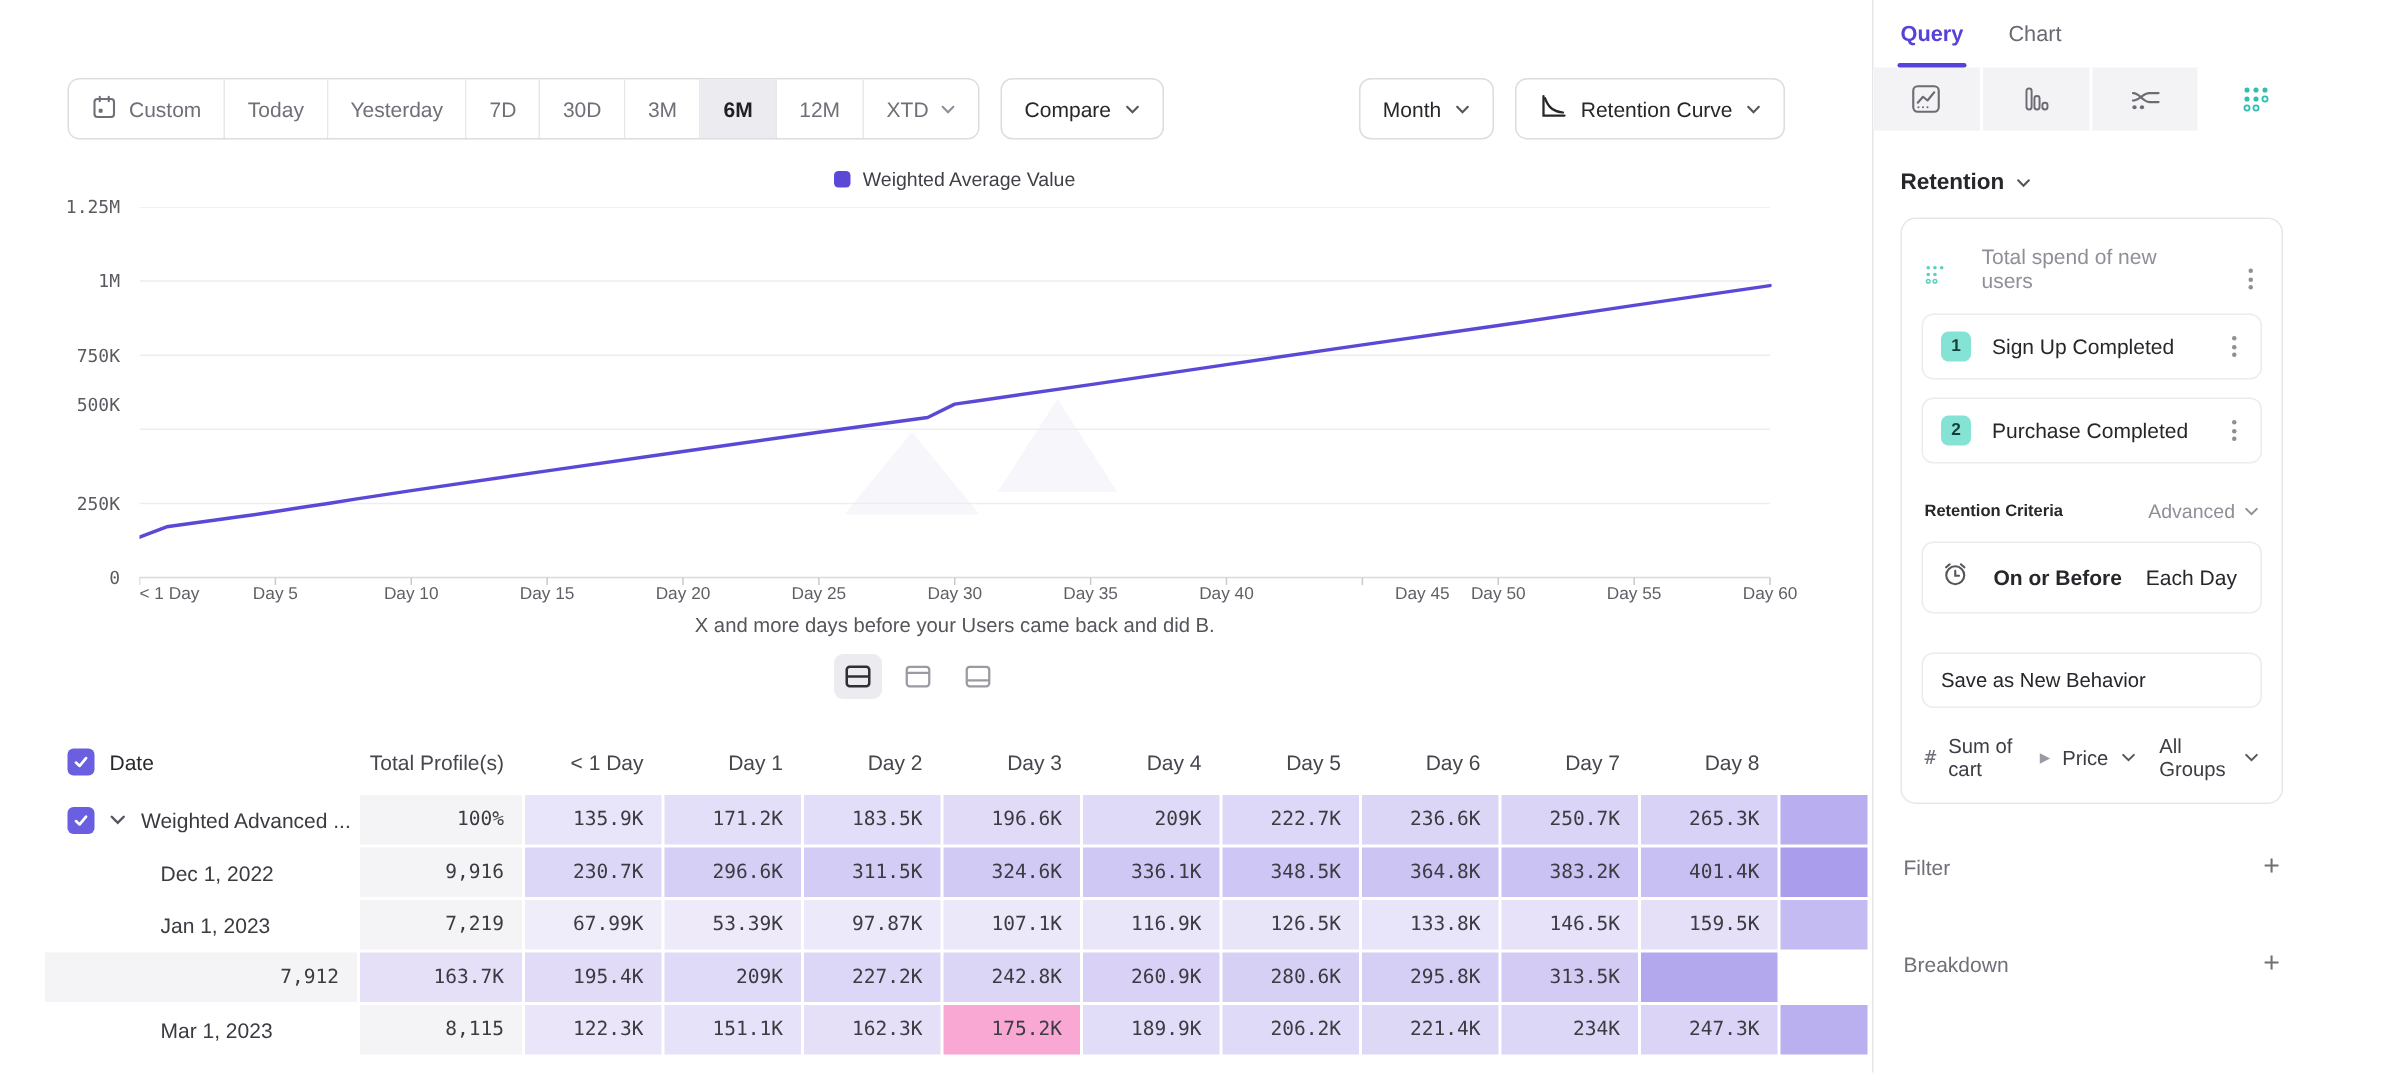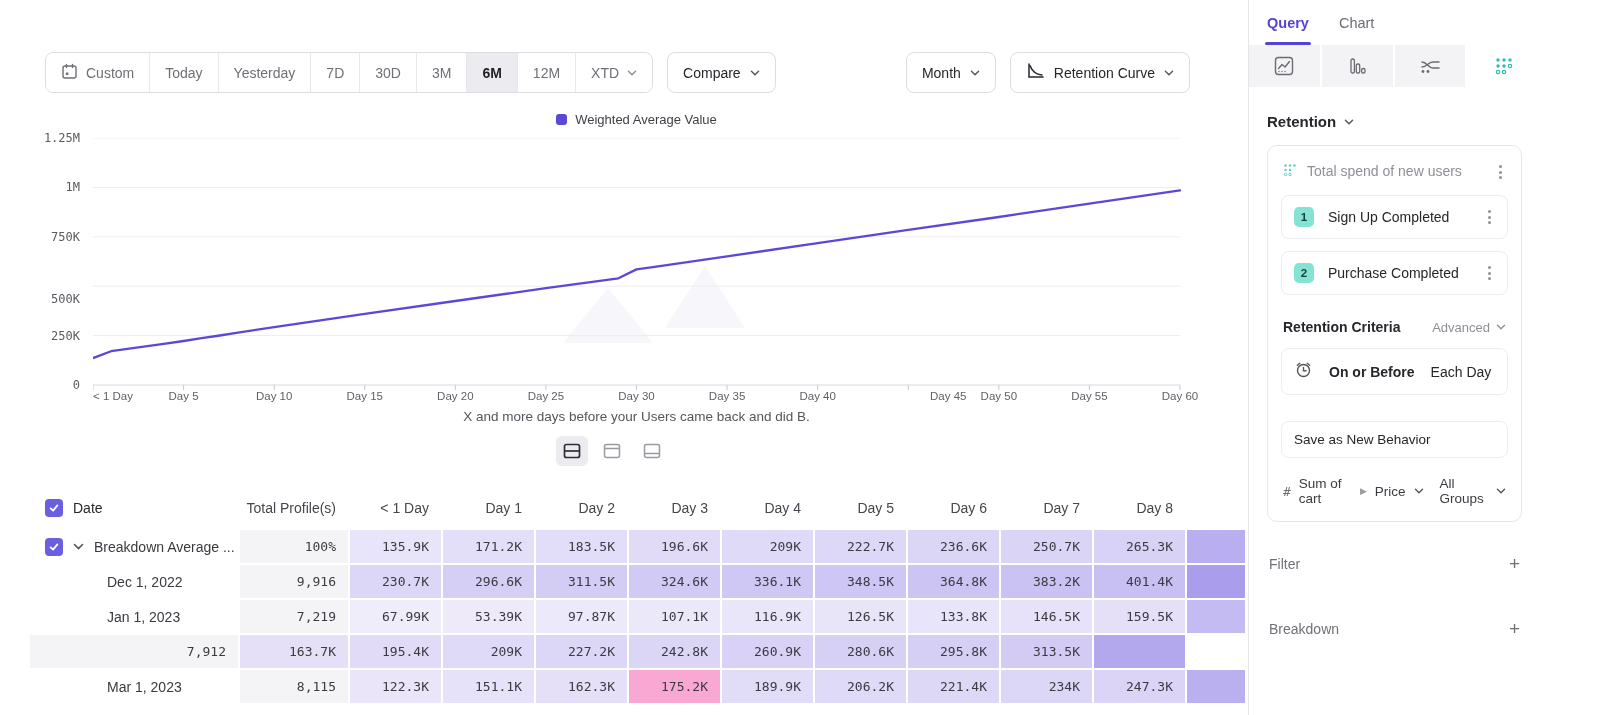--- a/index.html
+++ b/index.html
@@ -80,7 +80,7 @@
   .section-head { margin-top:26px; display:flex; align-items:center; gap:8px;
     font-size:15px; font-weight:bold; color:#26262b; }
   .qcard { margin-top:15px; border:1px solid #e7e7eb; border-radius:10px; padding:13px; }
-  .behavior-title { display:flex; align-items:flex-start; gap:10px; padding:4px 2px 2px 2px; }
+  .behavior-title { display:flex; align-items:flex-end; gap:24px; padding:4px 2px 2px 2px; }
   .behavior-title .t { font-size:14px; color:#8f8f98; flex:1; }
   .step-card { margin-top:12px; border:1px solid #ececf0; border-radius:8px; background:#fff;
     display:flex; align-items:center; gap:14px; padding:11px 12px; cursor:pointer; }

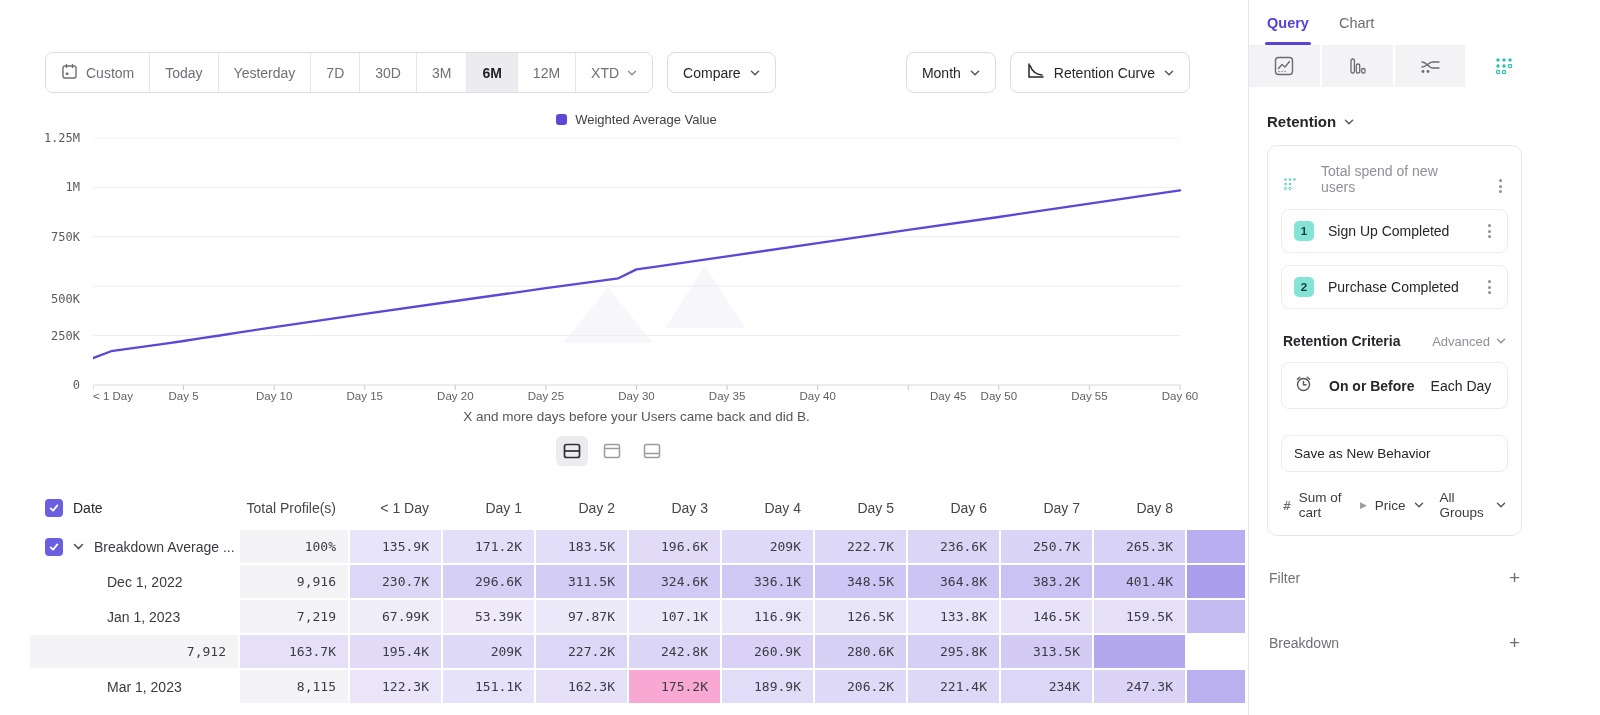--- a/index.html
+++ b/index.html
@@ -194,7 +194,7 @@
   <div class="y-labels" id="y-labels">
       <span class="mono" style="top: 240px;">0</span>
       <span class="mono" style="top: 190.6px;">250K</span>
-      <span class="mono" style="top: 154px;">500K</span>
+      <span class="mono" style="top: 125px;">500K</span>
       <span class="mono" style="top: 91.8px;">750K</span>
       <span class="mono" style="top: 42.4px;">1M</span>
       <span class="mono" style="top: -7px;">1.25M</span>

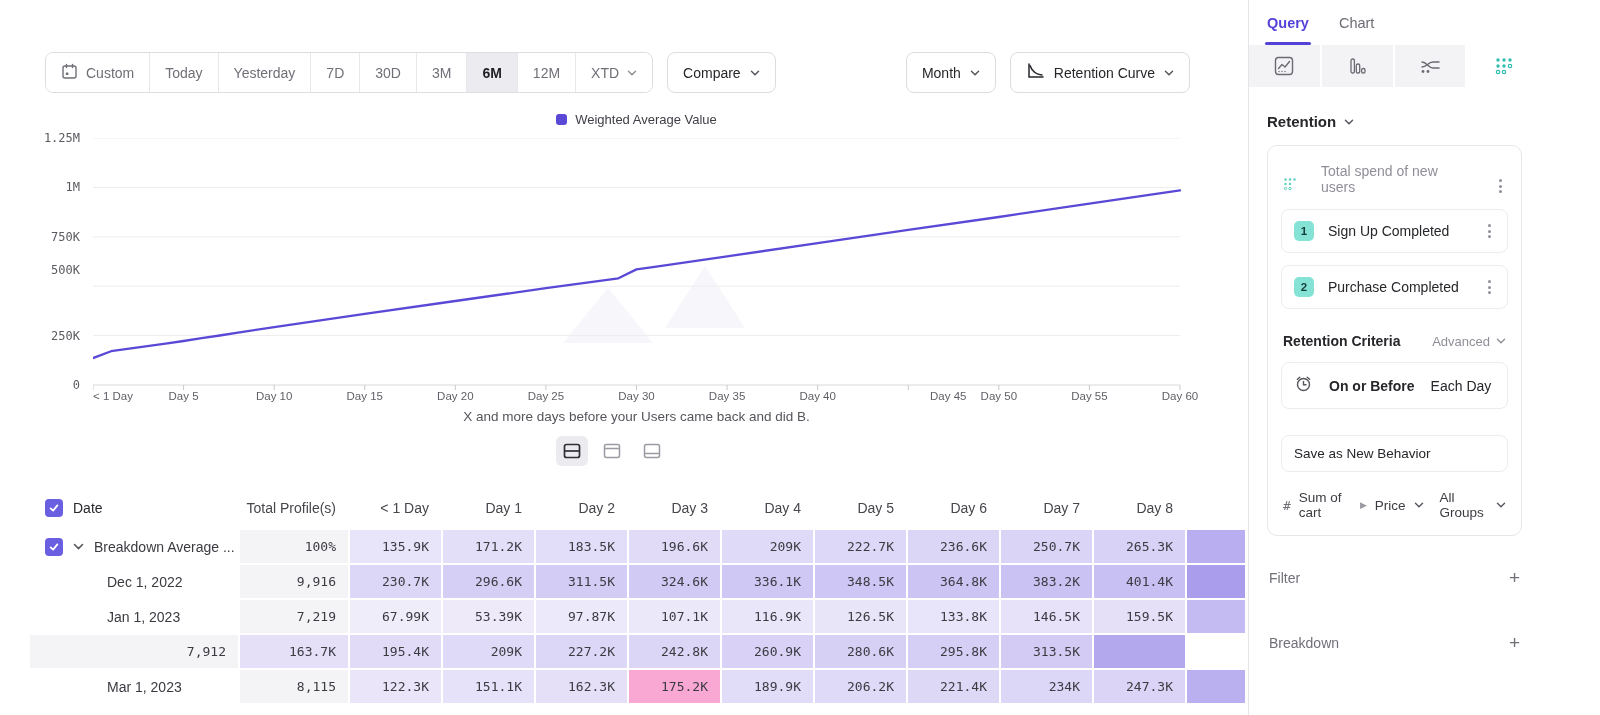--- a/index.html
+++ b/index.html
@@ -90,7 +90,7 @@
   .kebab { display:flex; flex-direction:column; gap:2.5px; padding:2px 4px; cursor:pointer; }
   .kebab i { width:3px; height:3px; border-radius:50%; background:#8f8f98; }
   .criteria-row { margin-top:24px; display:flex; align-items:center; justify-content:space-between; padding:0 2px; }
-  .criteria-row .l { font-size:14px; font-weight:bold; color:#26262b; }
+  .criteria-row .l { font-size:11px; font-weight:bold; color:#26262b; }
   .criteria-row .r { font-size:13px; color:#8f8f98; display:flex; gap:6px; align-items:center; cursor:pointer; }
   .timing-card { margin-top:13px; border:1px solid #ececf0; border-radius:8px;
     display:flex; align-items:center; gap:16px; padding:11px 12px; cursor:pointer; }

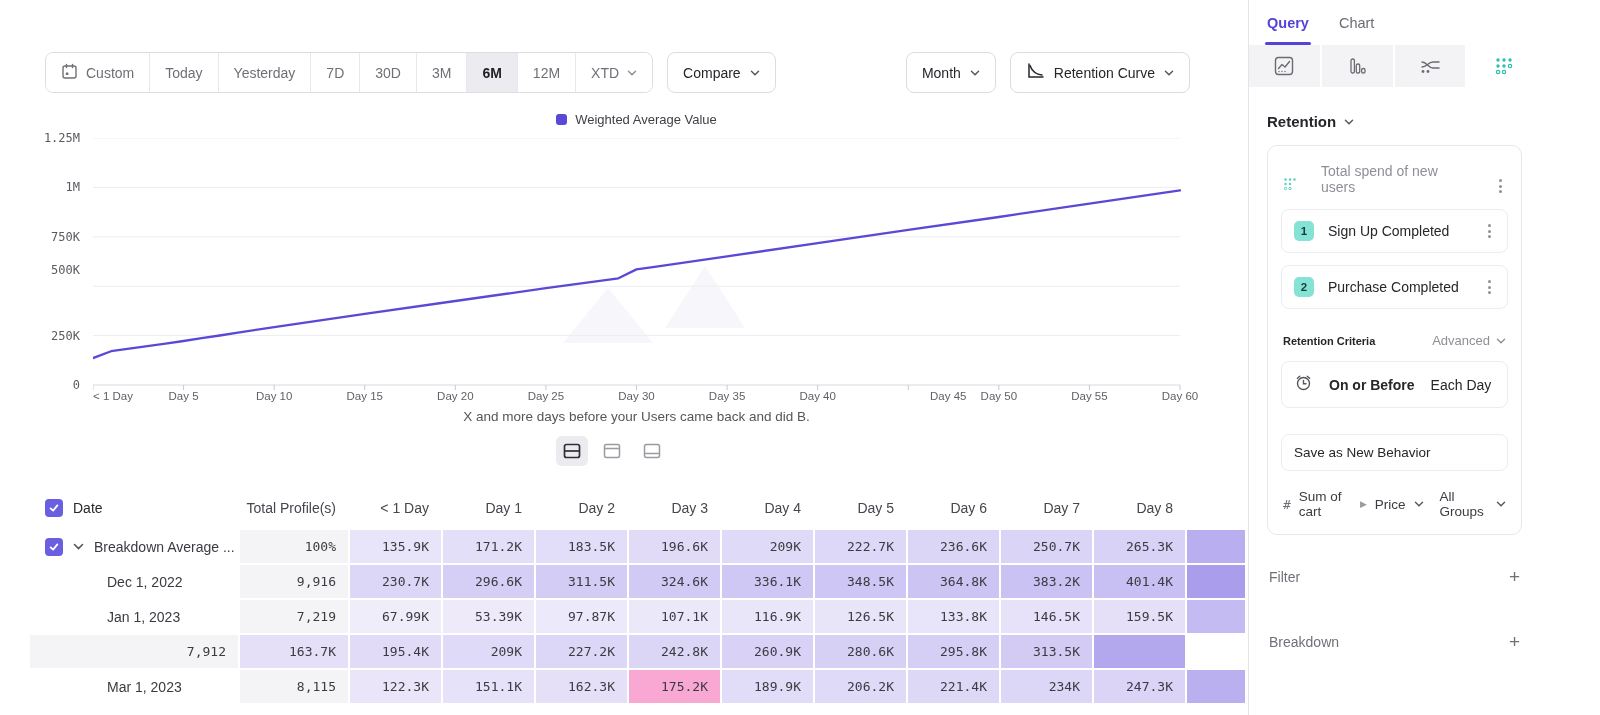--- a/index.html
+++ b/index.html
@@ -315,7 +315,7 @@
               <polyline points="1,2.5 5,6.5 9,2.5" fill="none" stroke="#55555c" stroke-width="1.6" stroke-linecap="round"></polyline>
             </svg>
           </span>
-          <span>Breakdown Average ...</span>
+          <span>Weighted Advanced ...</span>
         </div>
         <div class="cell num total">100%</div>
         <div class="cell num" style="background: rgb(232, 228, 249);">135.9K</div>

